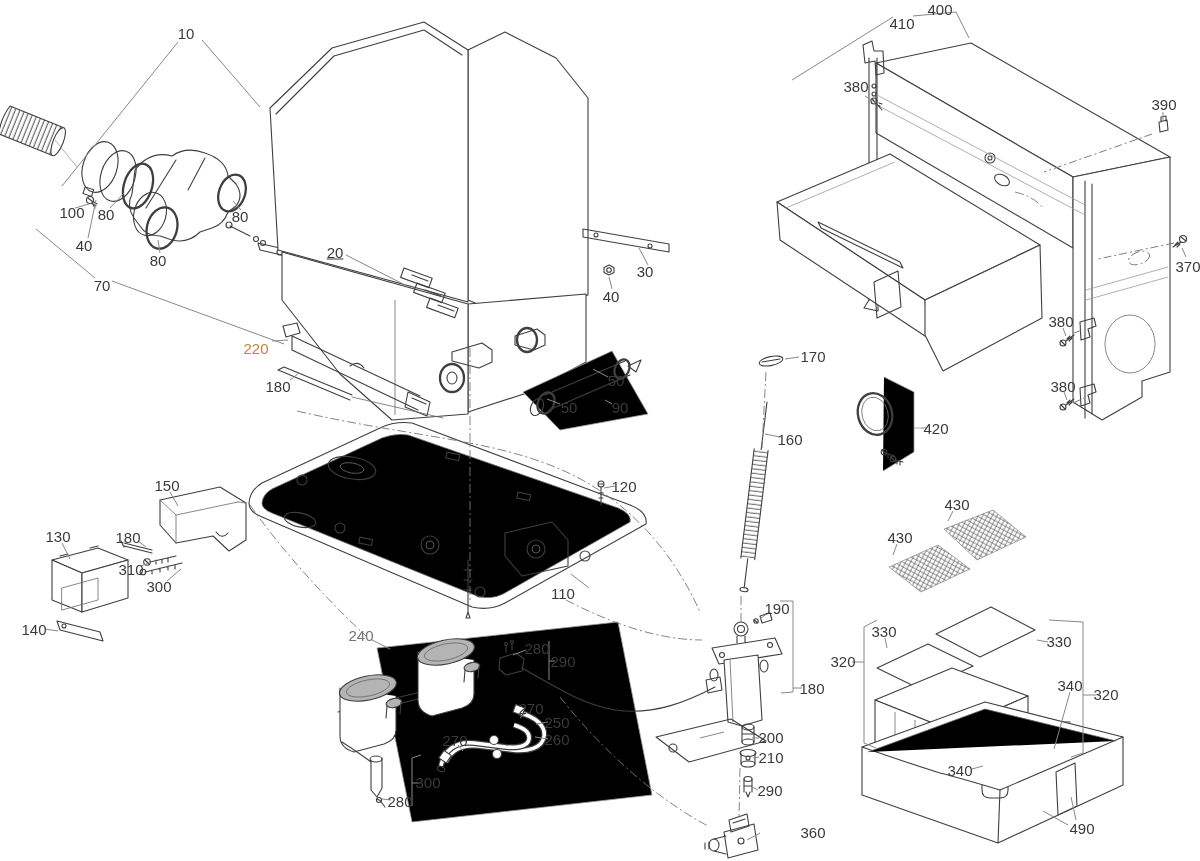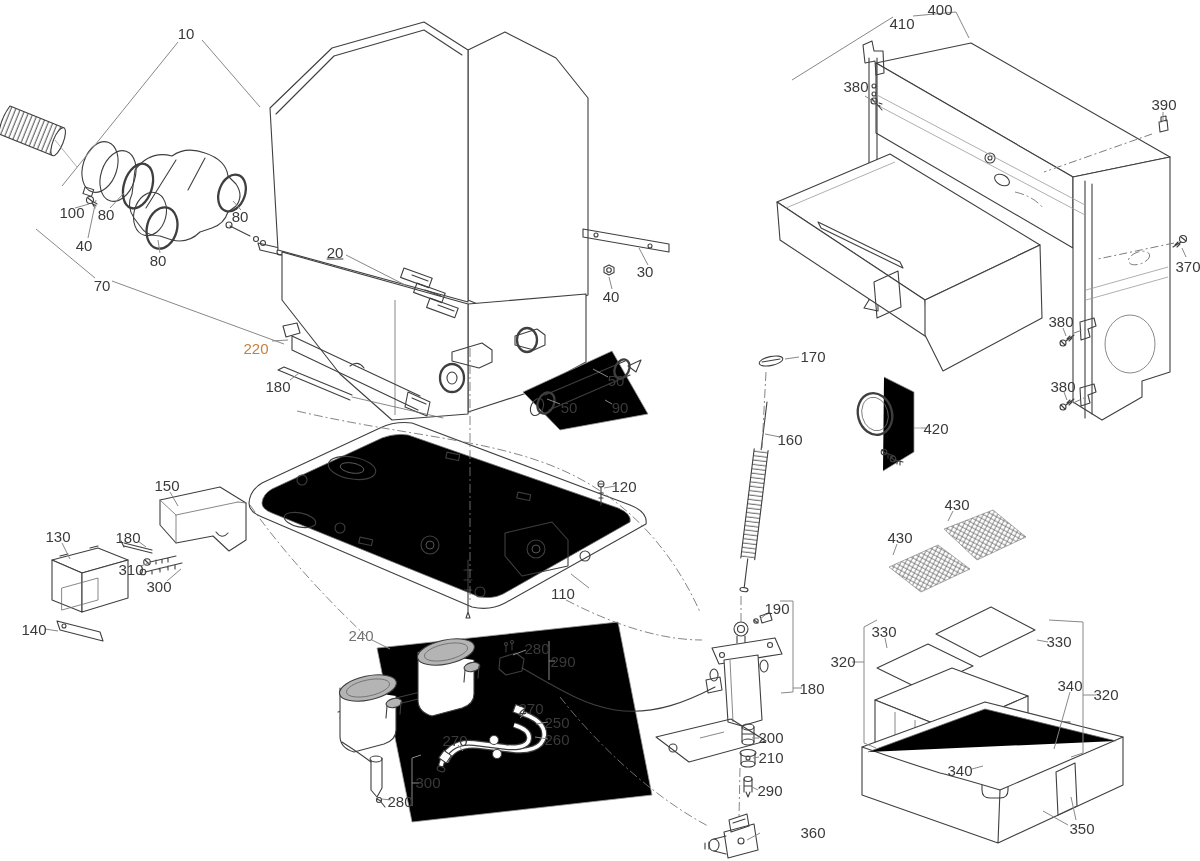--- a/index.html
+++ b/index.html
@@ -521,7 +521,7 @@
       <span class="part-label" style="left: 428px; top: 782px;">300</span>
       <span class="part-label" style="left: 400px; top: 801px;">280</span>
       <span class="part-label" style="left: 770px; top: 790px;">290</span>
-      <span class="part-label" style="left: 1082px; top: 828px;">350</span>
+      <span class="part-label" style="left: 1082px; top: 828px;">490</span>
       <span class="part-label" style="left: 773px; top: 832px; margin-left: 40px;">360</span>
     </div>
 

